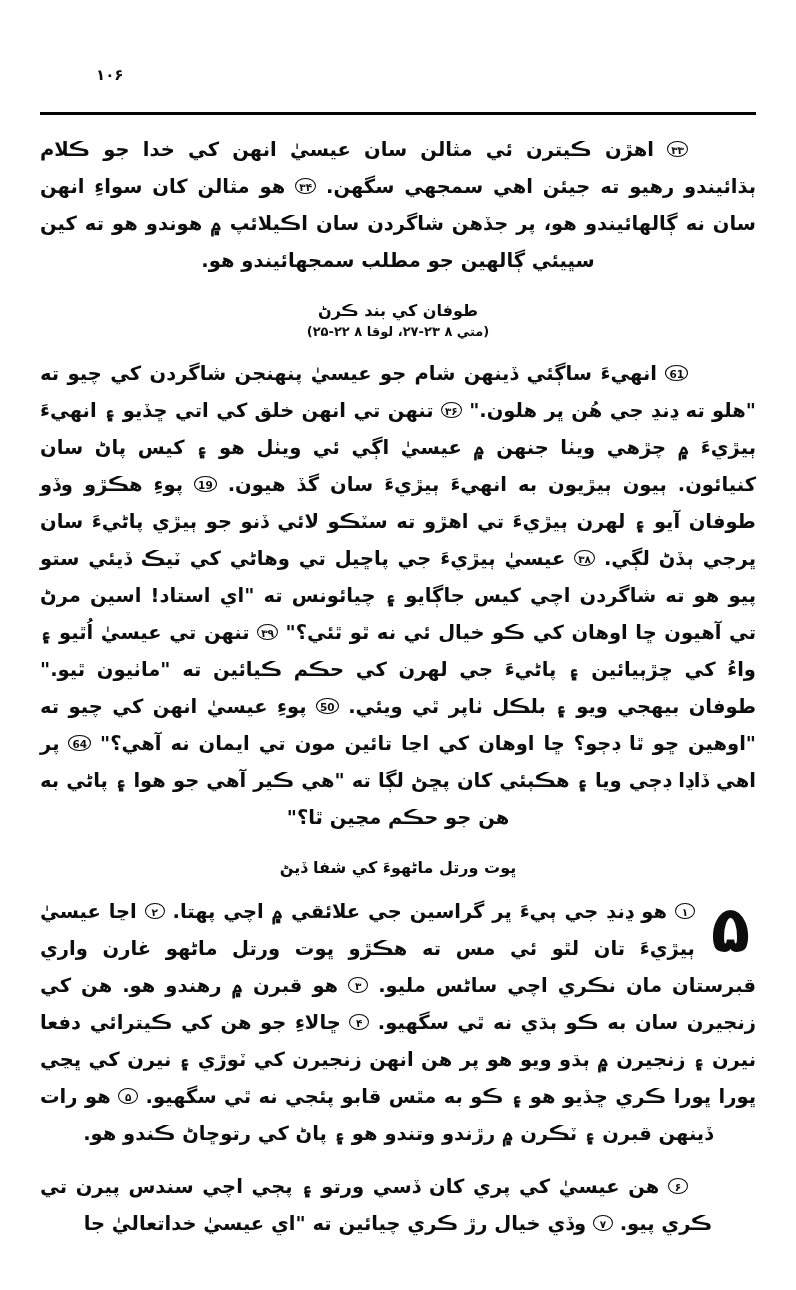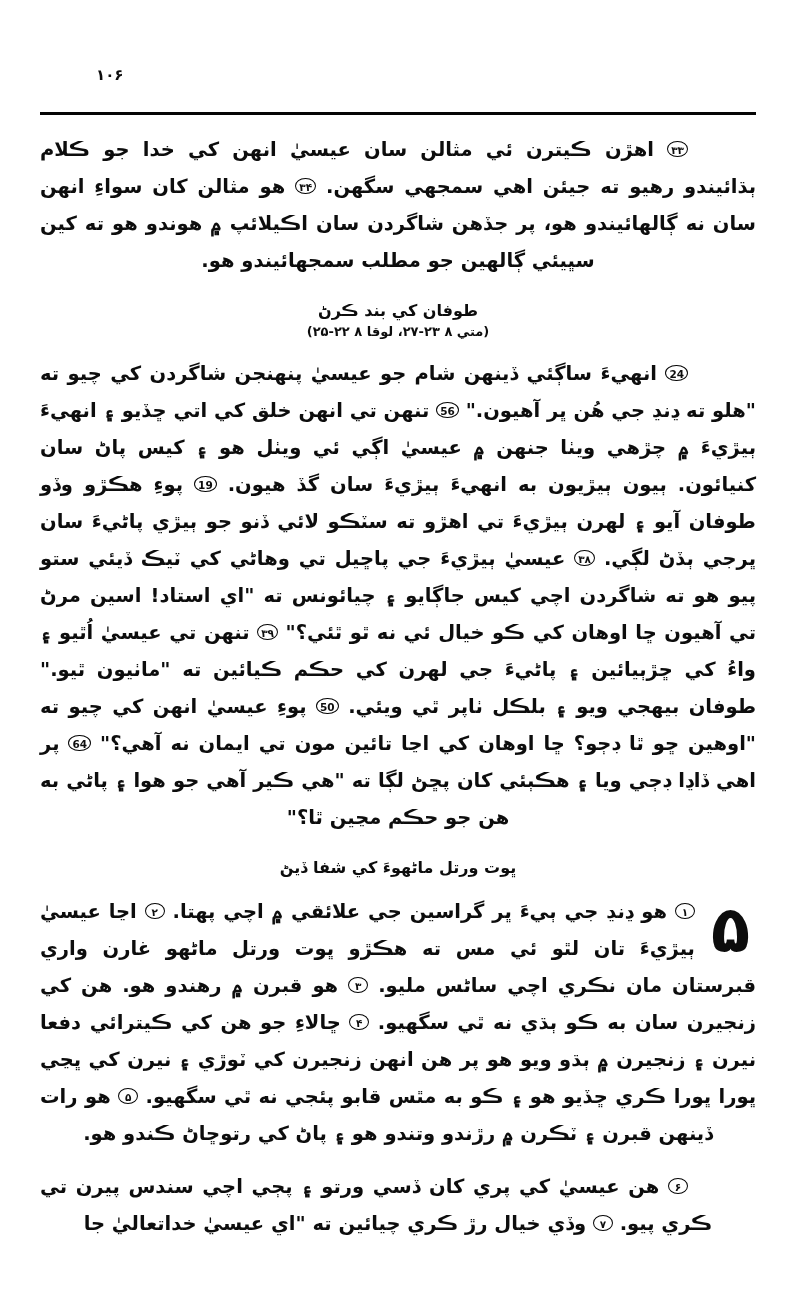--- a/index.html
+++ b/index.html
@@ -85,7 +85,7 @@
 
   <p class="para indent">
     <span class="vnum">24</span>
-    <span class="vtext">انهيءَ ساڳئي ڏينهن شام جو عيسيٰ پنهنجن شاگردن کي چيو ته "هلو ته ڍنڍ جي هُن ڀر آهيون."</span>
+    <span class="vtext">انهيءَ ساڳئي ڏينهن شام جو عيسيٰ پنهنجن شاگردن کي چيو ته "هلو ته ڍنڍ جي هُن ڀر هلون."</span>
     <span class="vnum">56</span>
     <span class="vtext">تنهن تي انهن خلق کي اتي ڇڏيو ۽ انهيءَ ٻيڙيءَ ۾ چڙهي ويٺا جنهن ۾ عيسيٰ اڳي ئي ويٺل هو ۽ کيس پاڻ سان کنيائون. ٻيون ٻيڙيون به انهيءَ ٻيڙيءَ سان گڏ هيون.</span>
     <span class="vnum">19</span>

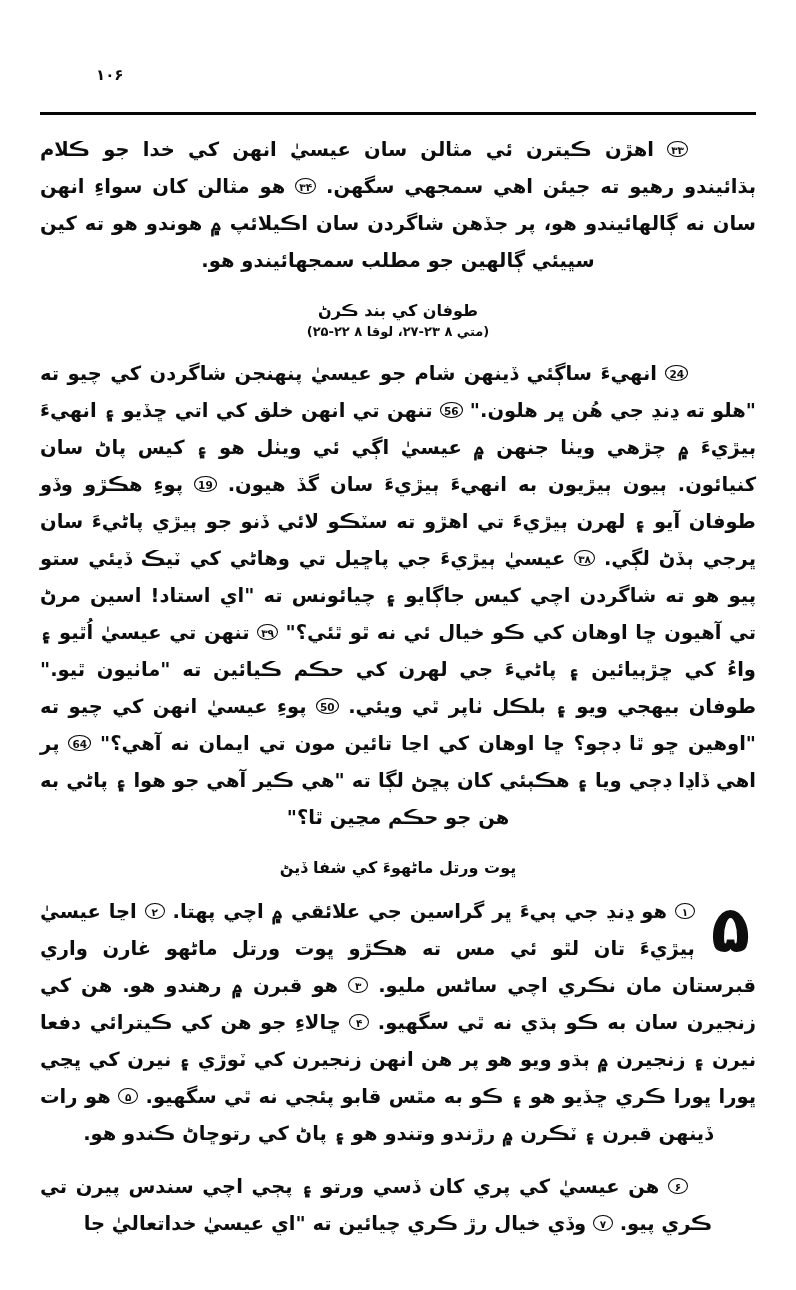--- a/index.html
+++ b/index.html
@@ -84,7 +84,7 @@
   <div class="sec-ref">(متي ۸ ۲۳-۲۷، لوقا ۸ ۲۲-۲۵)</div>
 
   <p class="para indent">
-    <span class="vnum">24</span>
+    <span class="vnum">61</span>
     <span class="vtext">انهيءَ ساڳئي ڏينهن شام جو عيسيٰ پنهنجن شاگردن کي چيو ته "هلو ته ڍنڍ جي هُن ڀر هلون."</span>
     <span class="vnum">56</span>
     <span class="vtext">تنهن تي انهن خلق کي اتي ڇڏيو ۽ انهيءَ ٻيڙيءَ ۾ چڙهي ويٺا جنهن ۾ عيسيٰ اڳي ئي ويٺل هو ۽ کيس پاڻ سان کنيائون. ٻيون ٻيڙيون به انهيءَ ٻيڙيءَ سان گڏ هيون.</span>

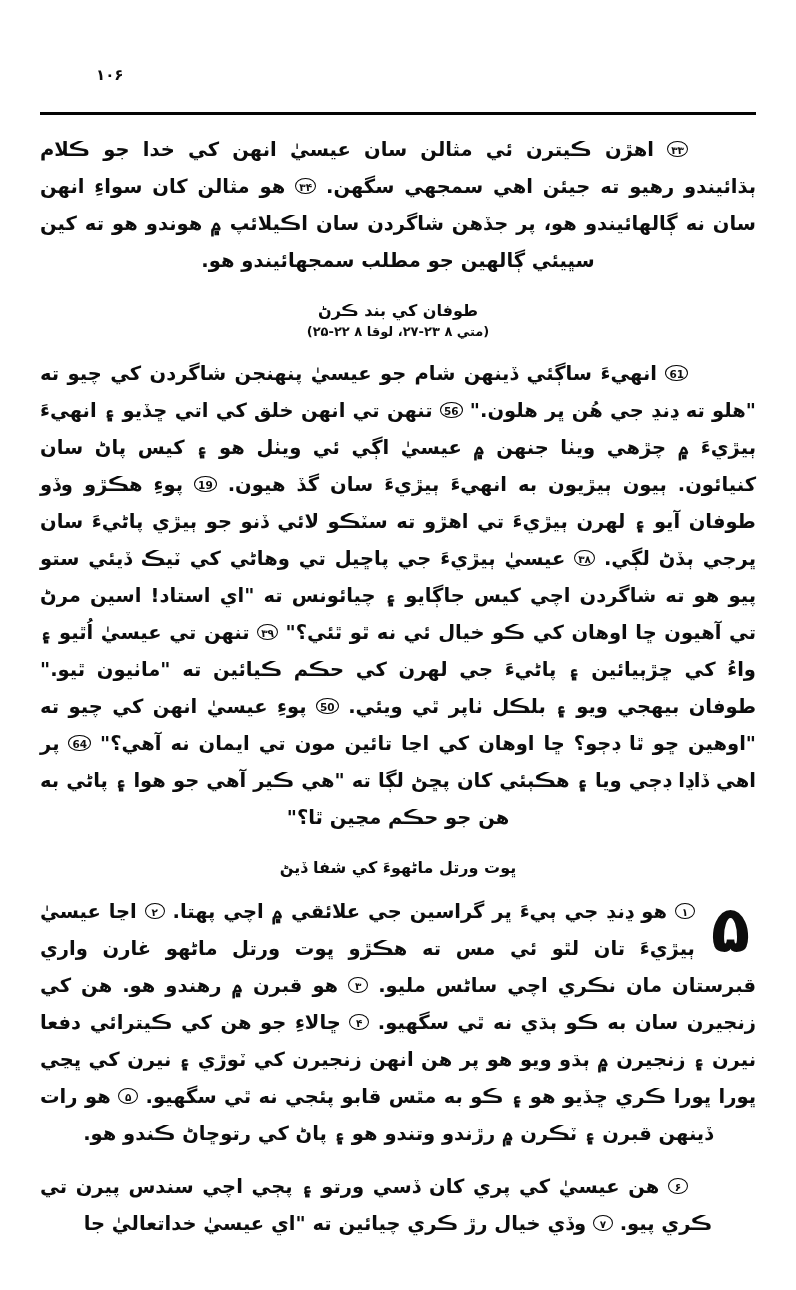--- a/index.html
+++ b/index.html
@@ -86,7 +86,7 @@
   <p class="para indent">
     <span class="vnum">61</span>
     <span class="vtext">انهيءَ ساڳئي ڏينهن شام جو عيسيٰ پنهنجن شاگردن کي چيو ته "هلو ته ڍنڍ جي هُن ڀر هلون."</span>
-    <span class="vnum">56</span>
+    <span class="vnum">۳۶</span>
     <span class="vtext">تنهن تي انهن خلق کي اتي ڇڏيو ۽ انهيءَ ٻيڙيءَ ۾ چڙهي ويٺا جنهن ۾ عيسيٰ اڳي ئي ويٺل هو ۽ کيس پاڻ سان کنيائون. ٻيون ٻيڙيون به انهيءَ ٻيڙيءَ سان گڏ هيون.</span>
     <span class="vnum">19</span>
     <span class="vtext">پوءِ هڪڙو وڏو طوفان آيو ۽ لهرن ٻيڙيءَ تي اهڙو ته سٽڪو لائي ڏنو جو ٻيڙي پاڻيءَ سان ڀرجي ٻڏڻ لڳي.</span>

